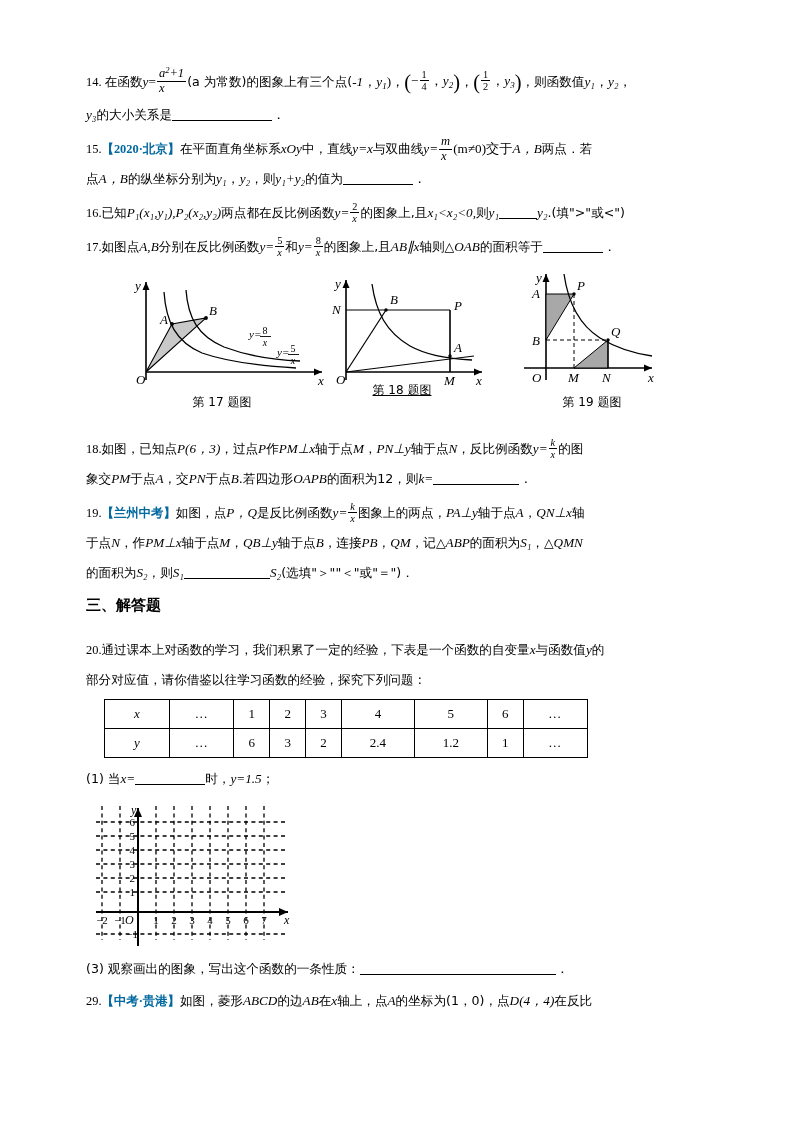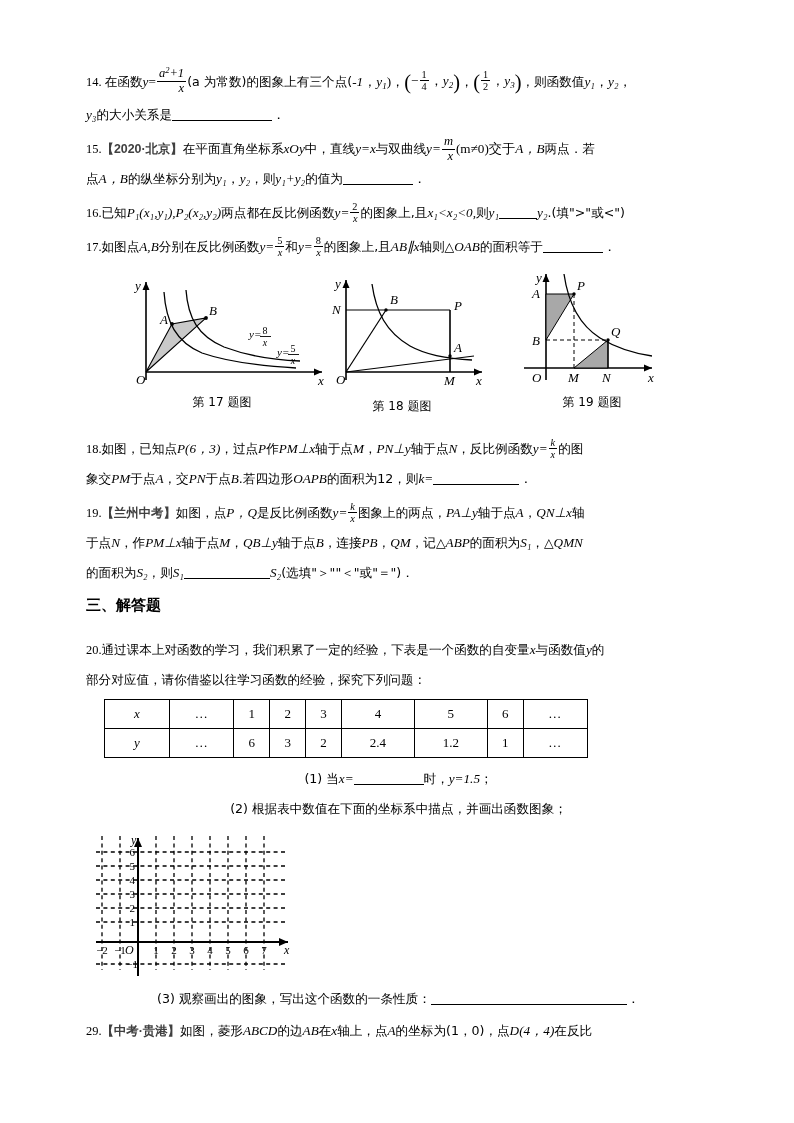--- a/index.html
+++ b/index.html
@@ -51,7 +51,7 @@
   .frac {
     display: inline-block;
     vertical-align: -0.52em;
-    text-align: right;
+    text-align: left;
     font-size: 0.95em;
     line-height: 1.08;
     margin: 0 1px;

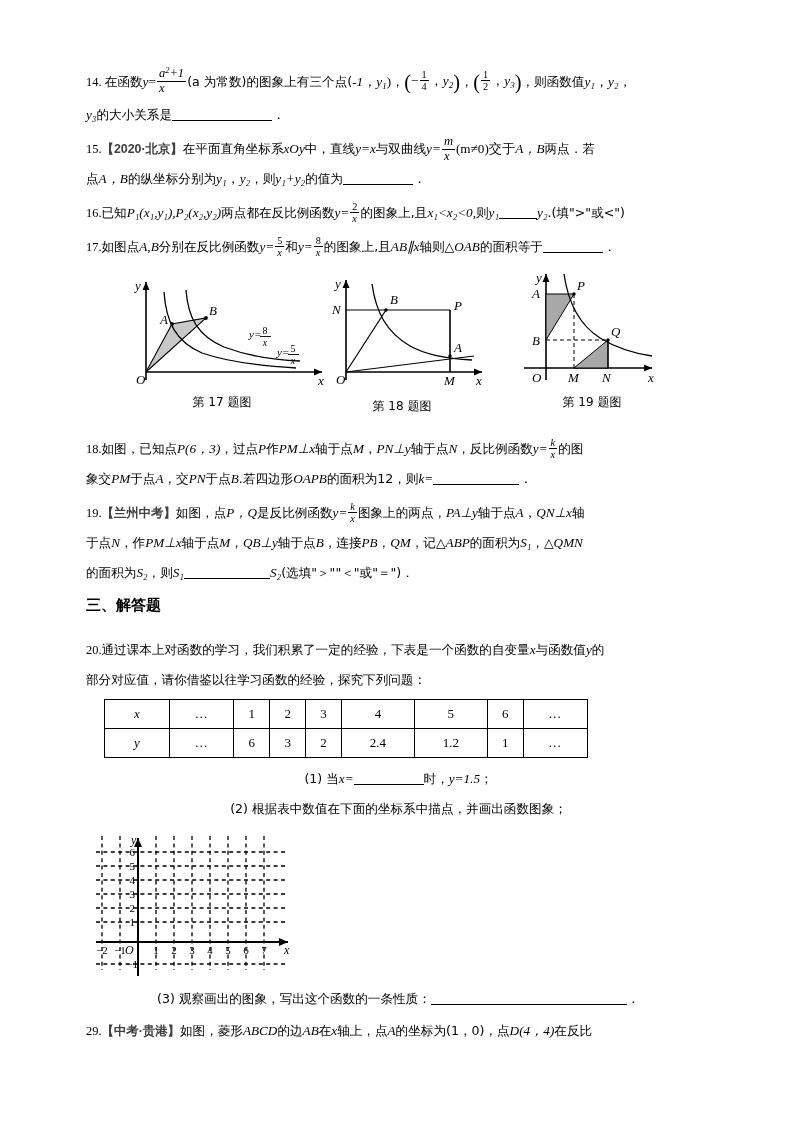--- a/index.html
+++ b/index.html
@@ -35,8 +35,8 @@
   }
   .qnum { font-size: 12.4px; }
   .tag {
-    color: #404040;
-    font-family: Liberation Sans, sans-serif;
+    color: #0369a1;
+    font-family: Liberation Serif, serif;
     font-weight: bold;
     font-size: 12.4px;
   }

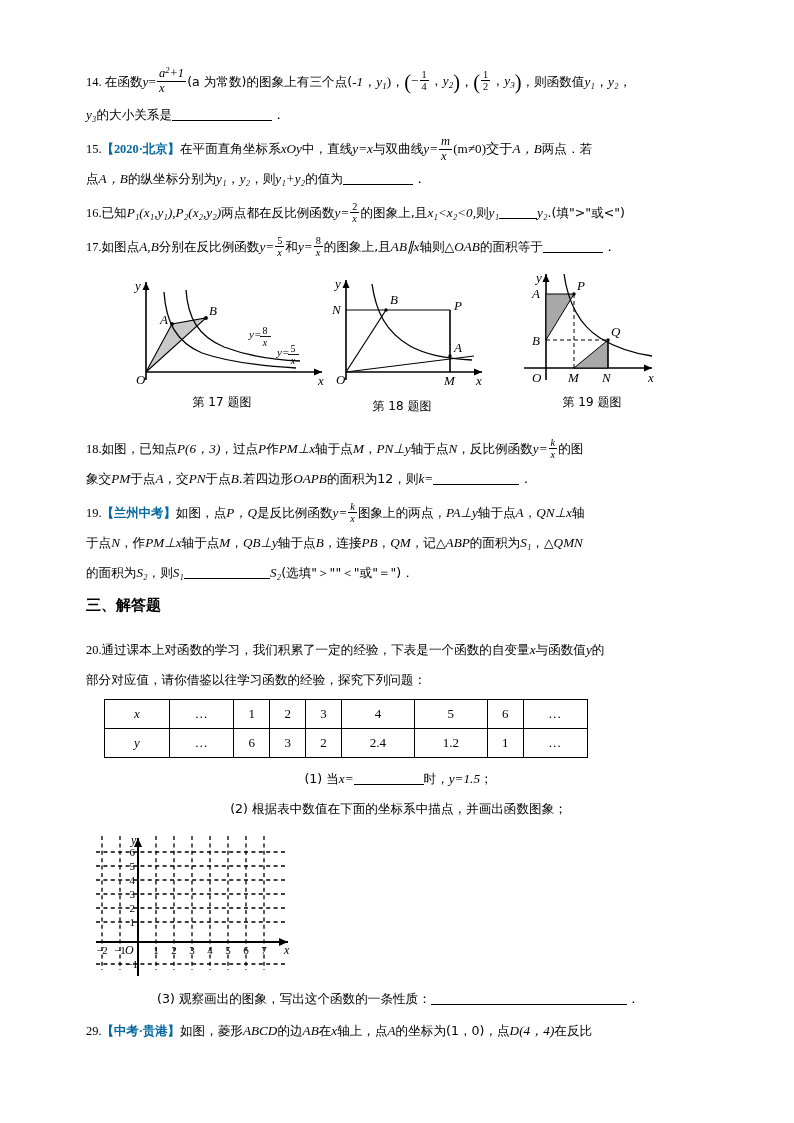--- a/index.html
+++ b/index.html
@@ -216,7 +216,7 @@
         <text x="152" y="117" font-family="Liberation Serif, serif" font-style="italic" font-size="13">x</text>
         <text x="11" y="20" font-family="Liberation Serif, serif" font-style="italic" font-size="13">y</text>
       </svg>
-      <div class="figcap" style="left:8px; top:130px;">第 18 题图</div>
+      <div class="figcap" style="left:8px; top:114px;text-decoration:underline;">第 18 题图</div>
     </div>
 
     <div class="figbox" style="left:430px;">

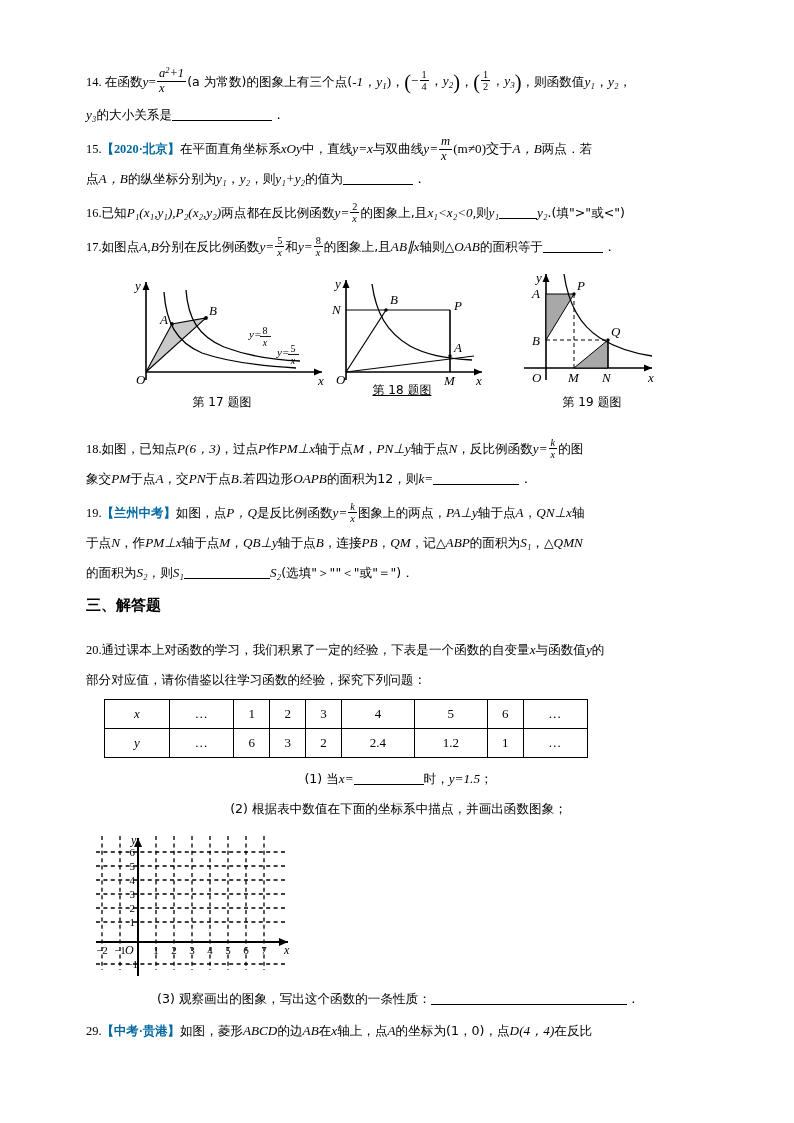--- a/index.html
+++ b/index.html
@@ -121,7 +121,7 @@
   .ell { letter-spacing: 1px; }
 
   .gridfig { margin: 6px 0 2px 6px; }
-  .sub-item { font-size: 13.2px; line-height: 30px; text-align: center; }
+  .sub-item { font-size: 13.2px; line-height: 30px; }
 </style>
 </head>
 <body>

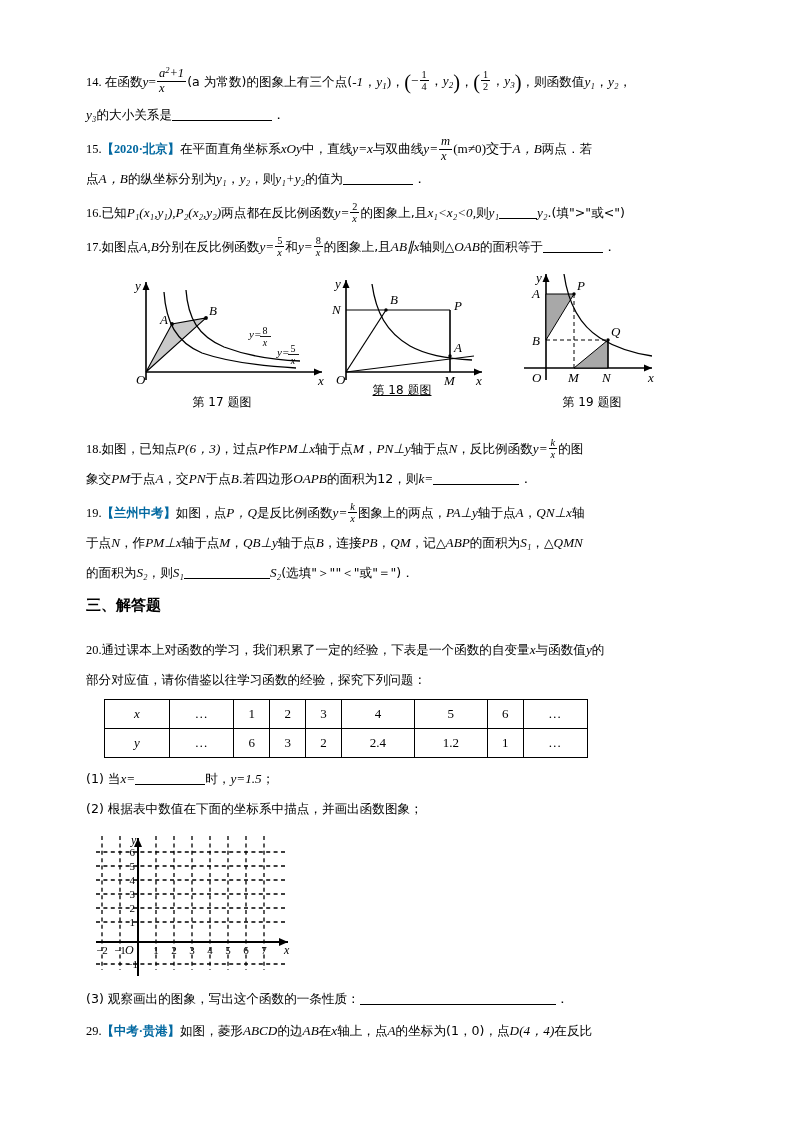--- a/index.html
+++ b/index.html
@@ -307,9 +307,6 @@
     <span class="cn">(1) 当</span><span class="mi">x=</span><span class="blank b70"></span><span class="cn">时，</span><span class="mi">y=1.5</span><span class="cn">；</span>
   </div>
 
-  <div class="sub-item">
-    <span class="cn">(2) 根据表中数值在下面的坐标系中描点，并画出函数图象；</span>
-  </div>
 
   <div class="gridfig">
     <svg width="210" height="148" viewBox="0 0 210 148">

